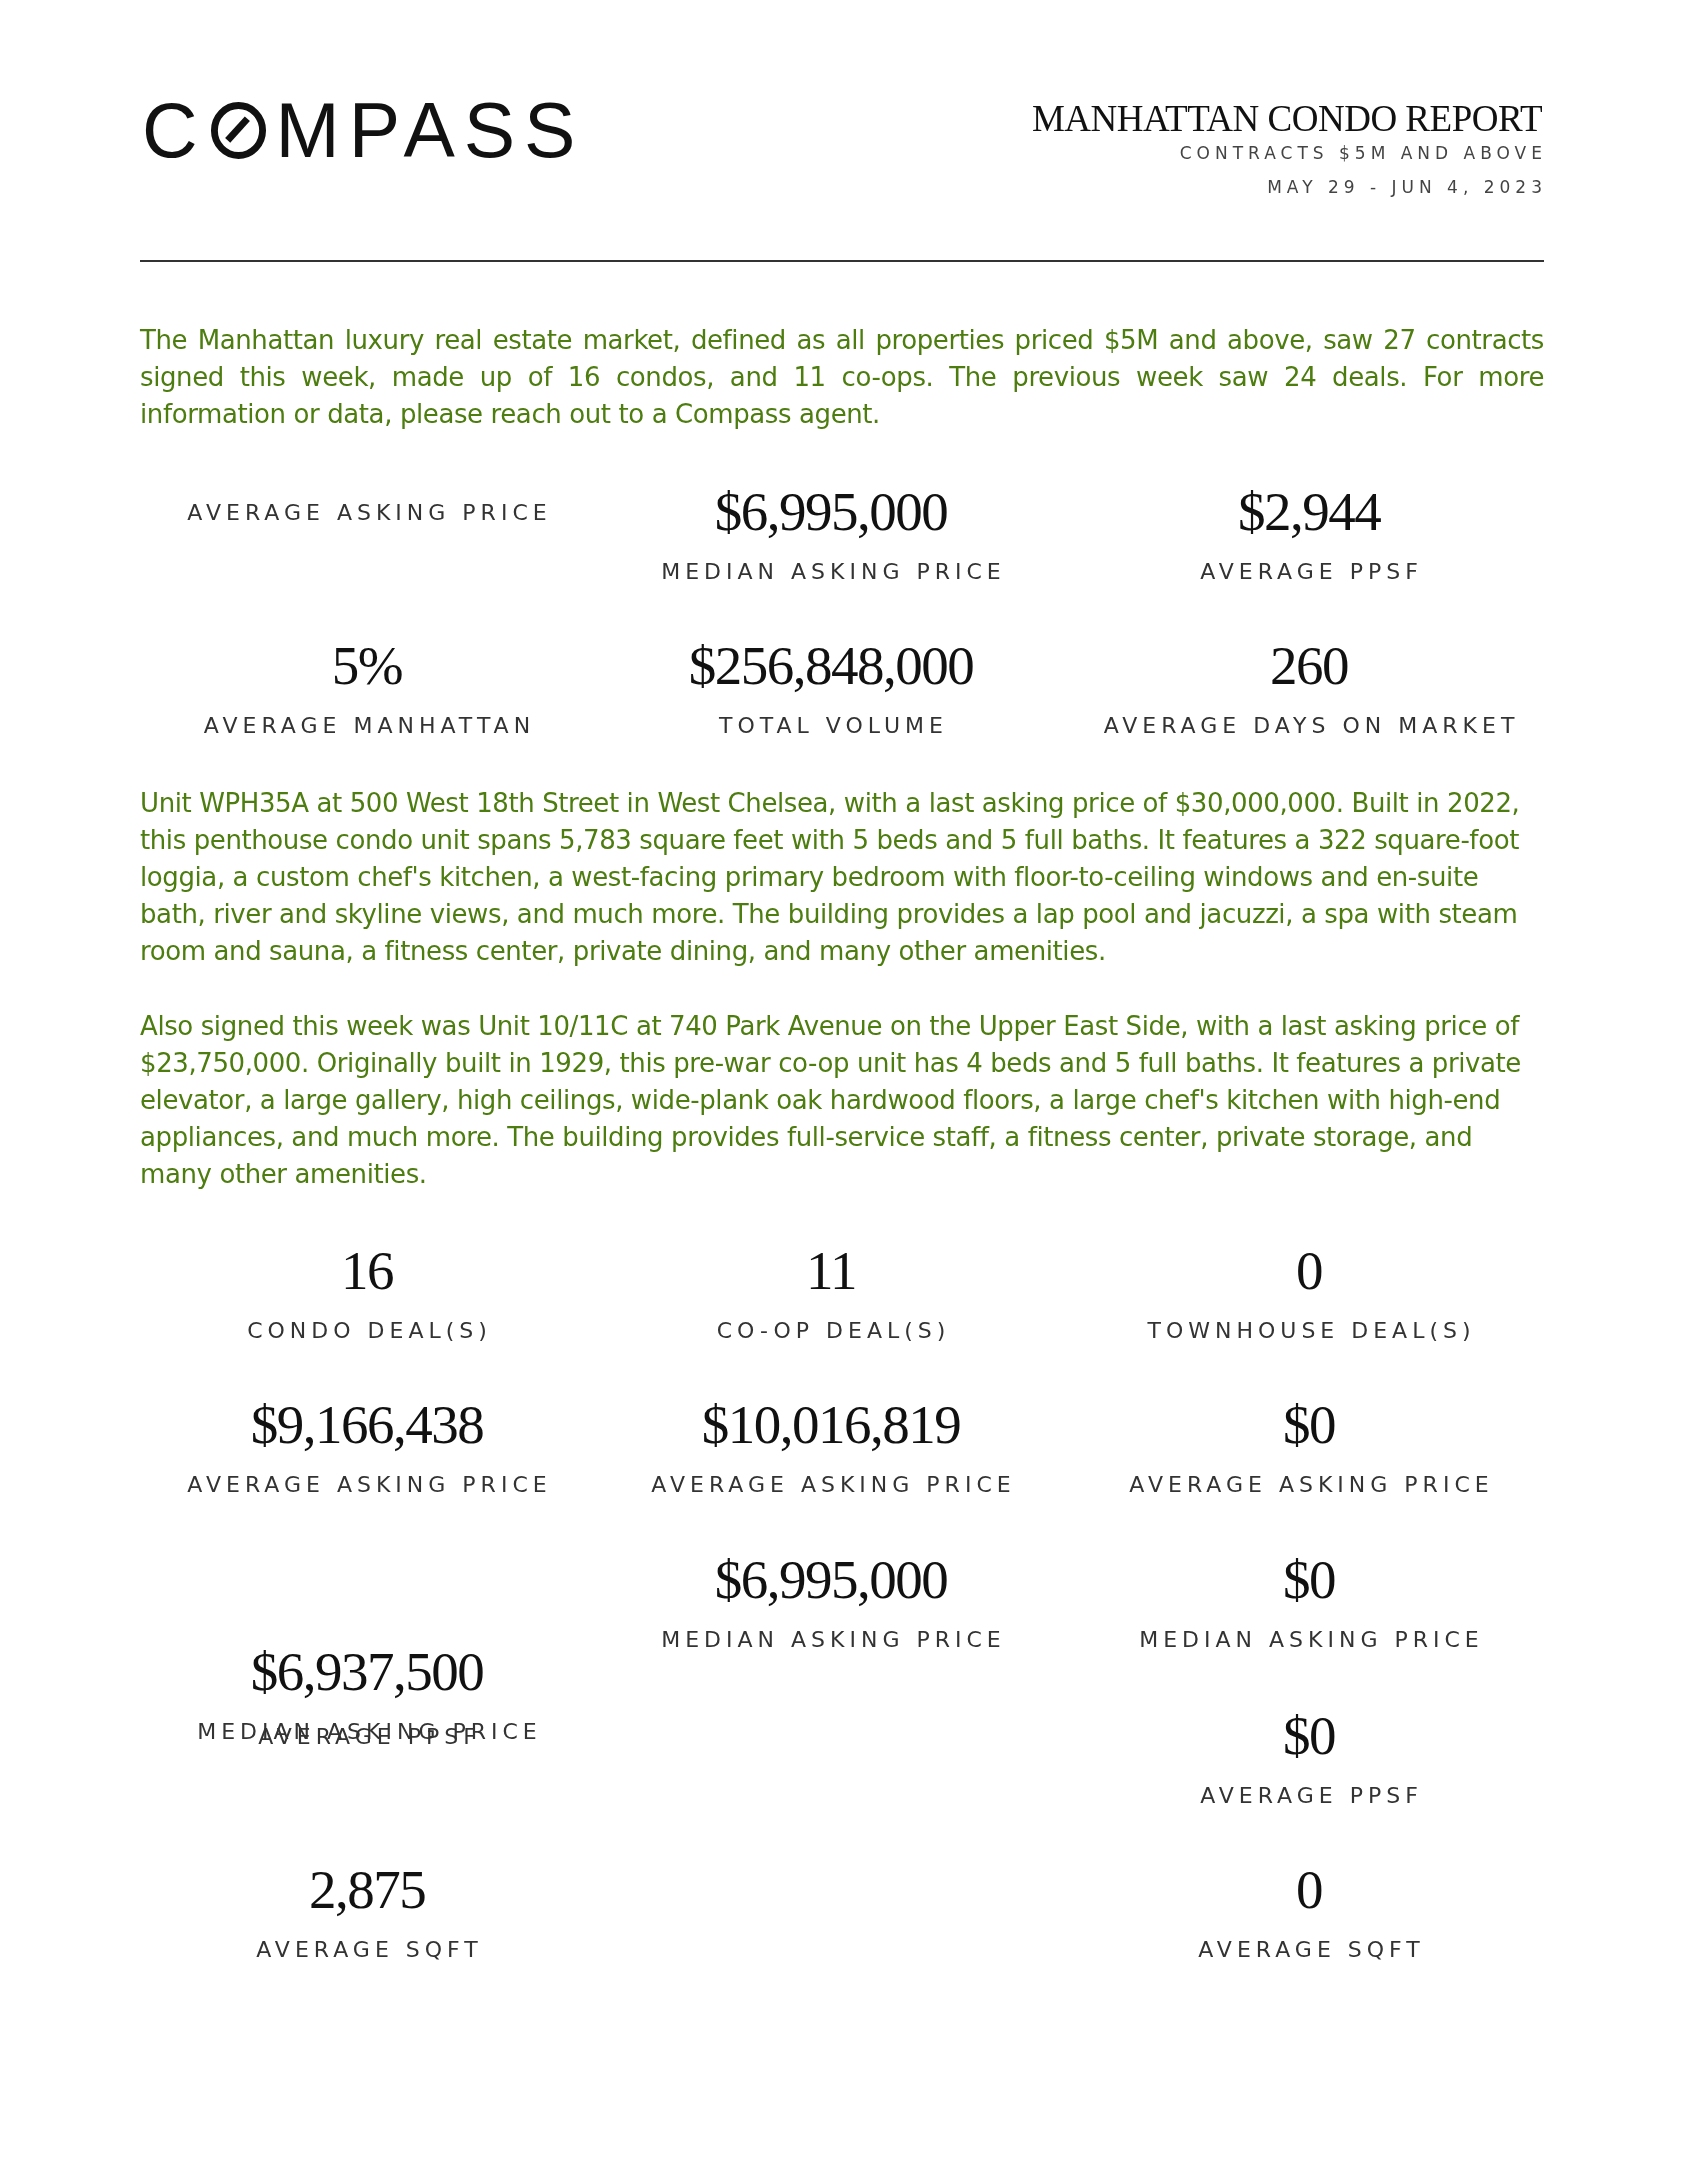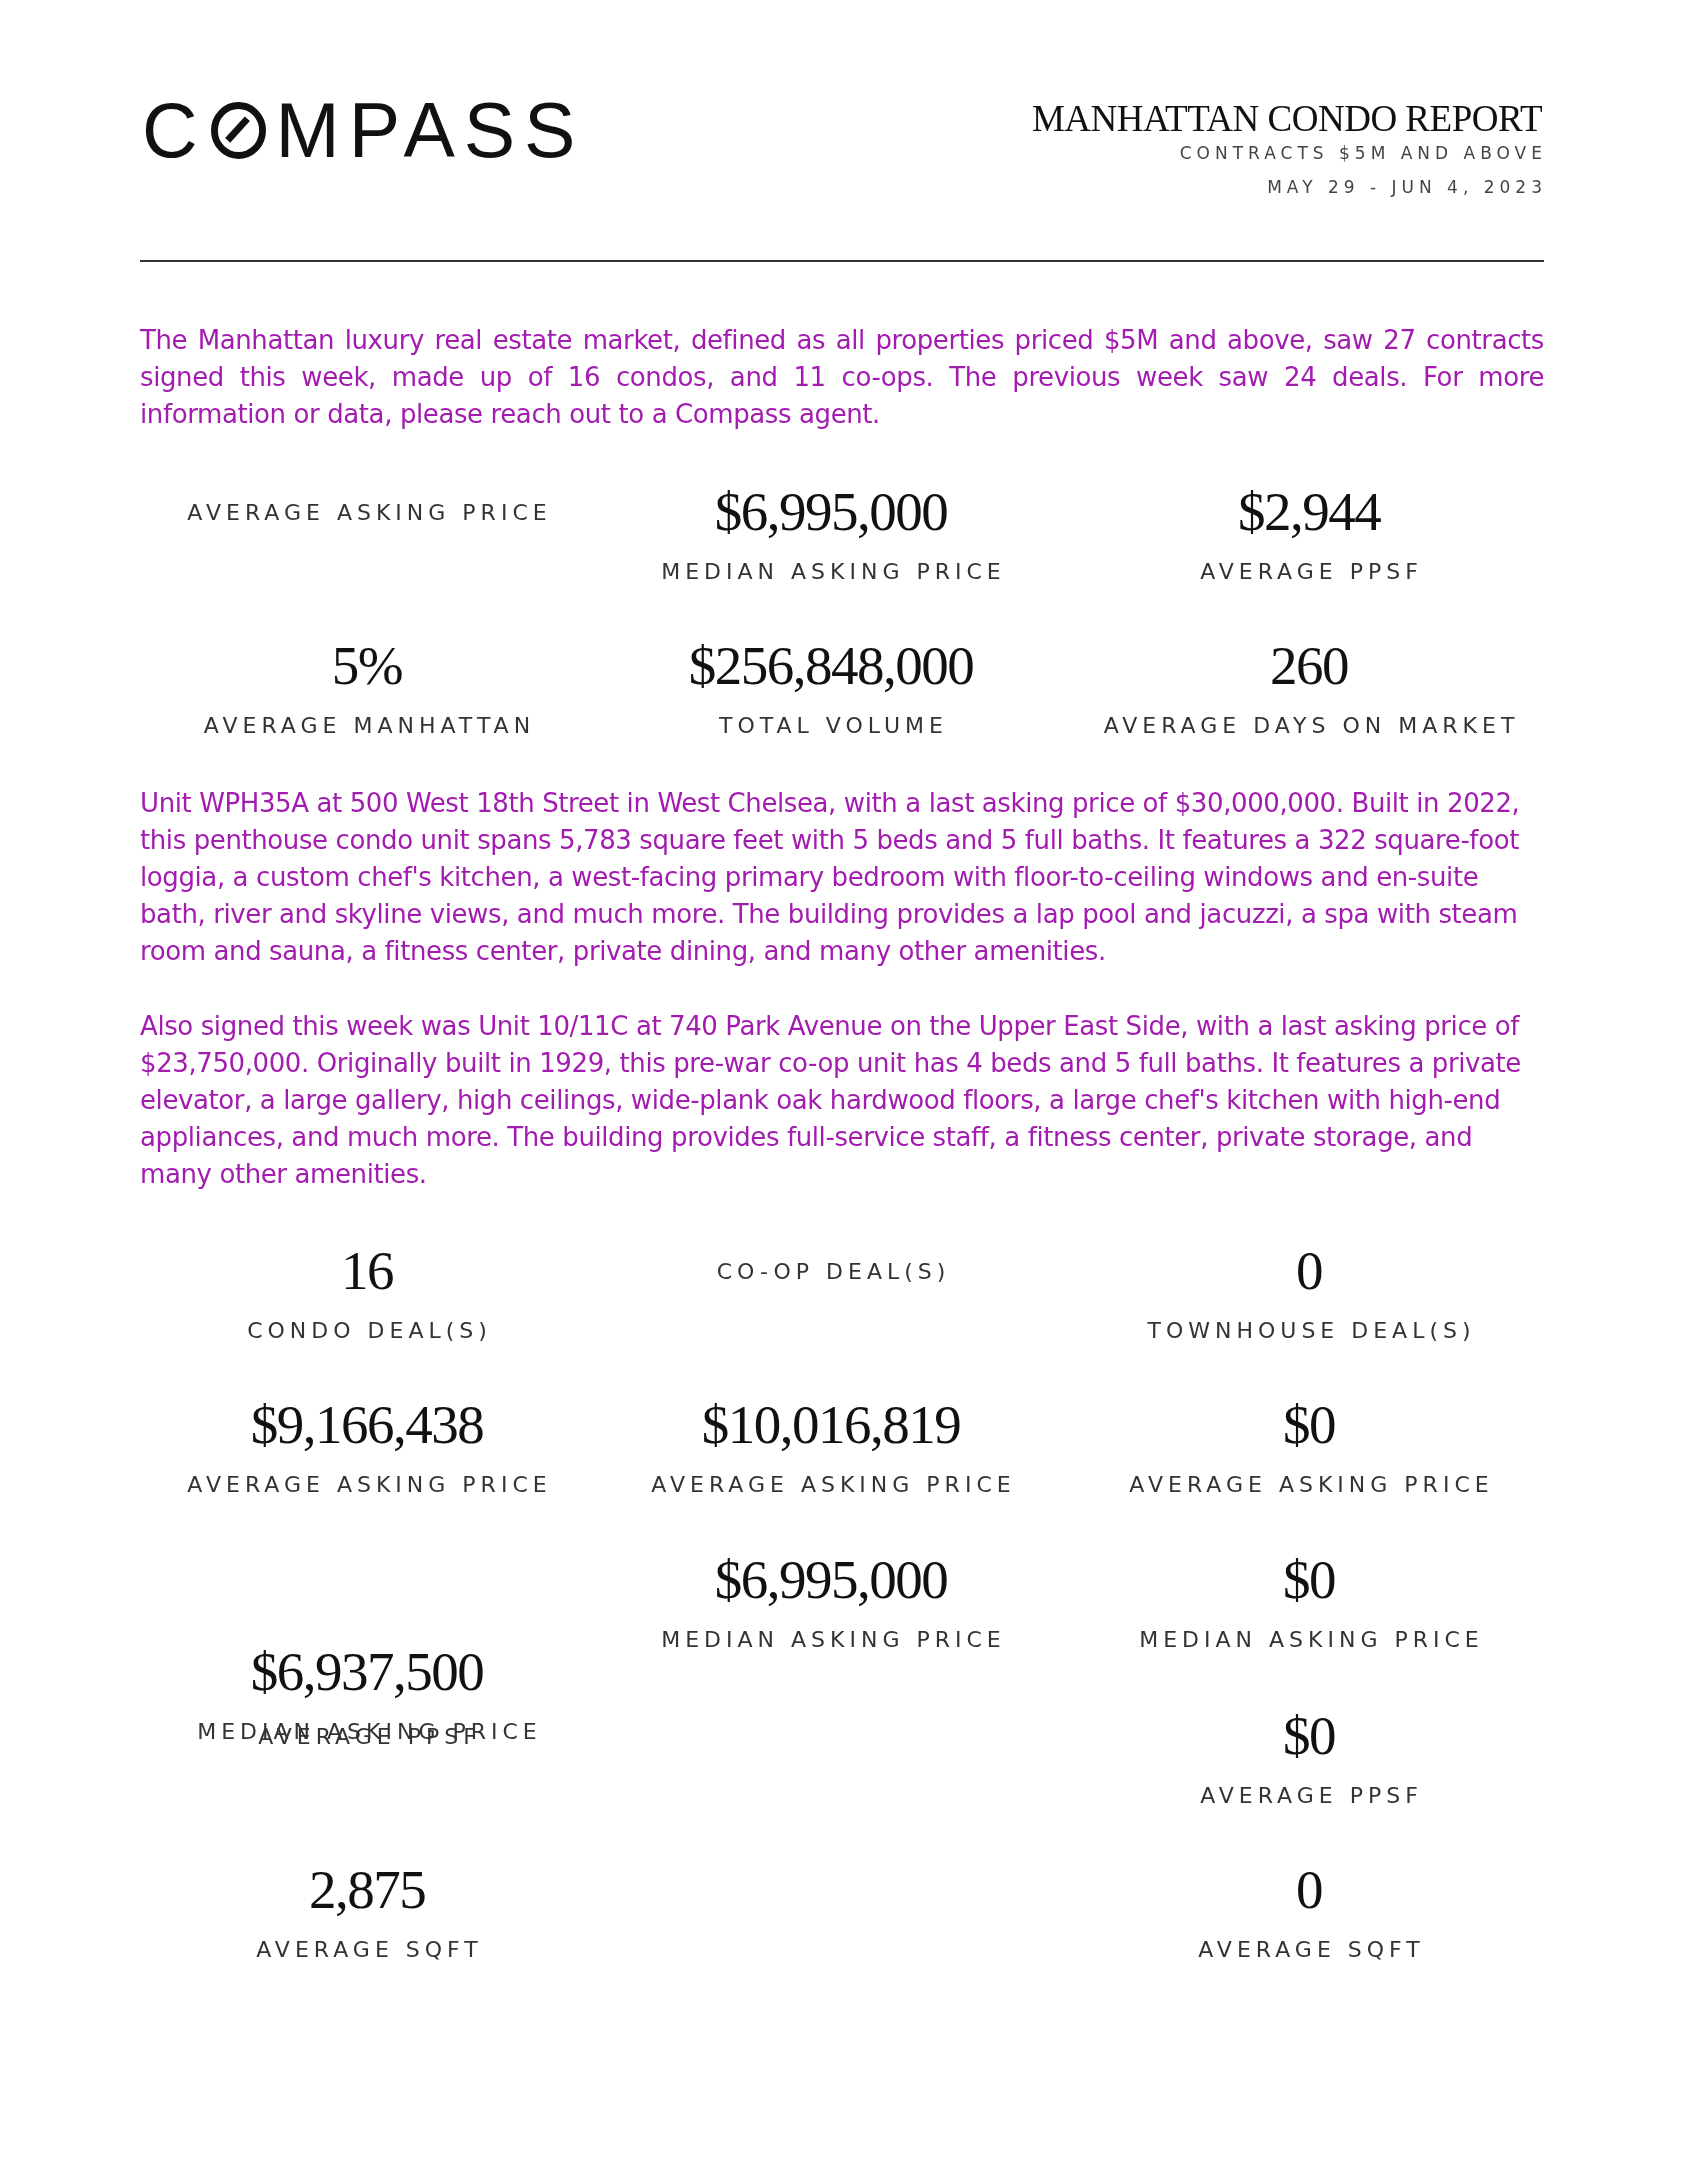--- a/index.html
+++ b/index.html
@@ -40,7 +40,7 @@
   .para {
     left: 140px; width: 1404px;
     font-family: "DejaVu Sans", "Liberation Sans", sans-serif;
-    font-size: 26px; line-height: 37px; color: #a21caf;
+    font-size: 26px; line-height: 37px; color: #4d7c0f;
     letter-spacing: -0.4px;
   }
   .para.justify { text-align: justify; text-align-last: left; }

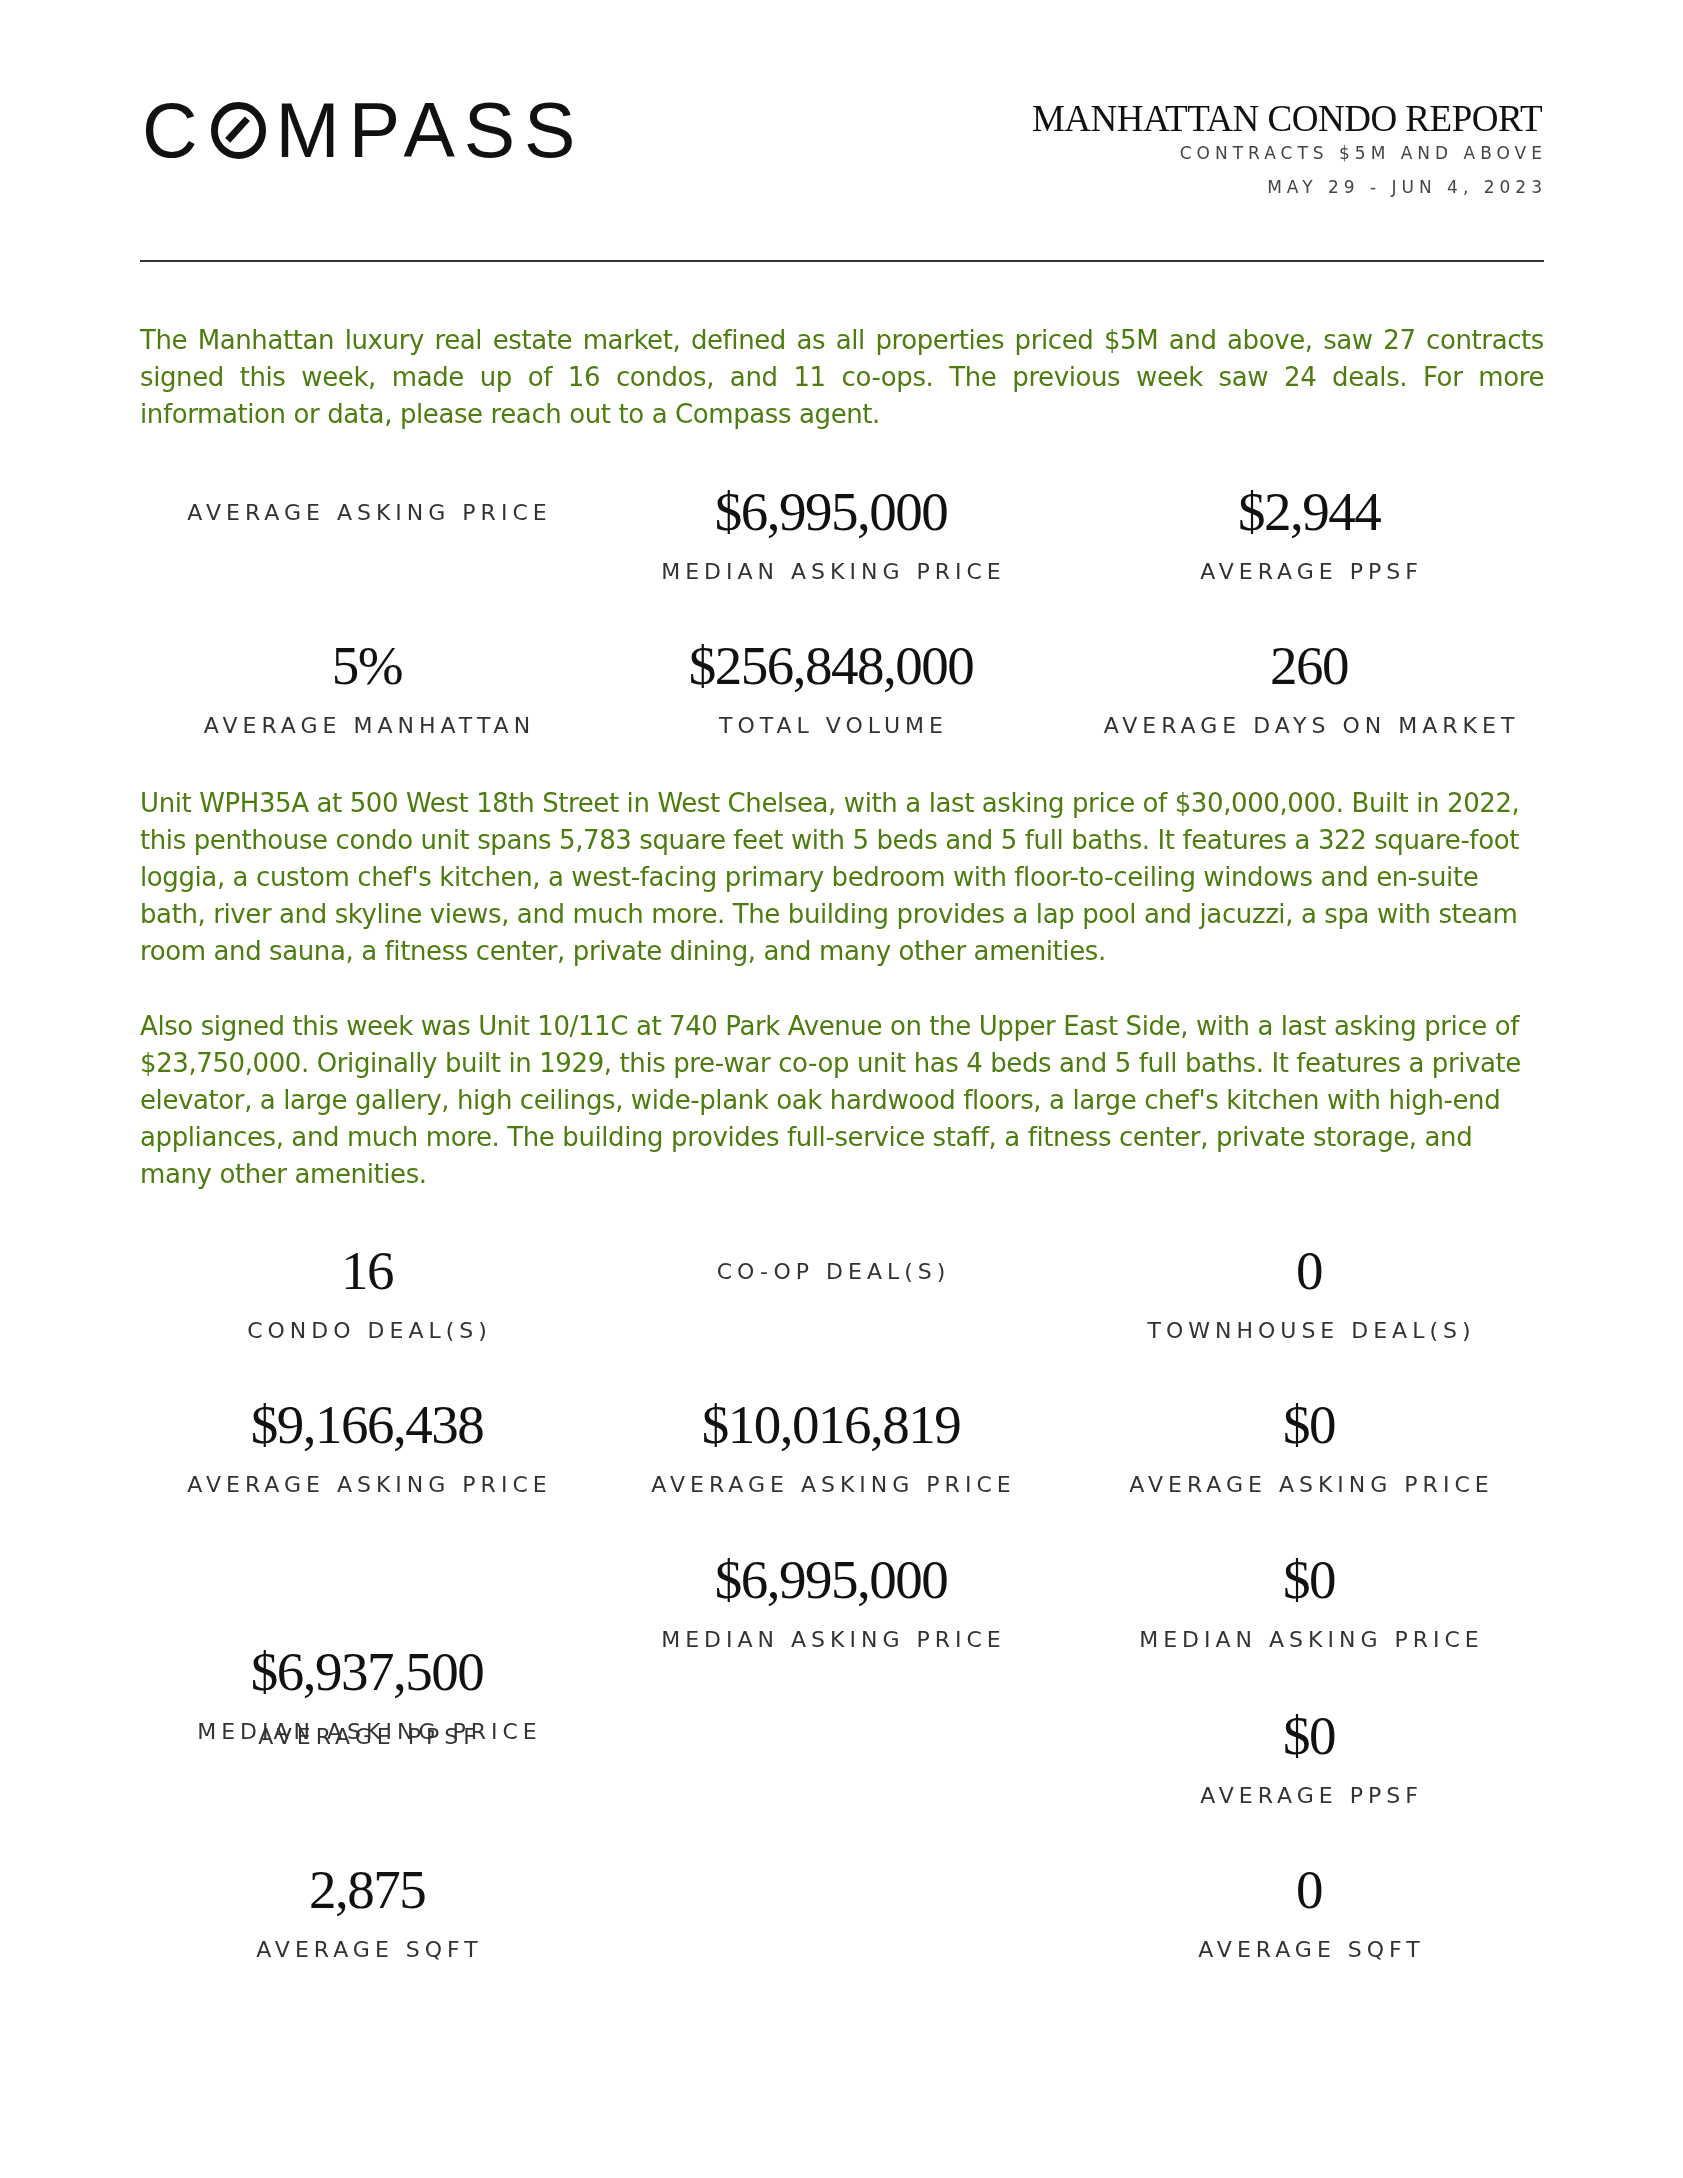--- a/index.html
+++ b/index.html
@@ -133,6 +133,7 @@
 </div>
 
 <div class="abs stat" style="left:554px; top:1241px;">
+  <span class="val">11</span>
   <span class="lbl">CO-OP DEAL(S)</span>
 </div>
 <div class="abs stat" style="left:554px; top:1395px;">

